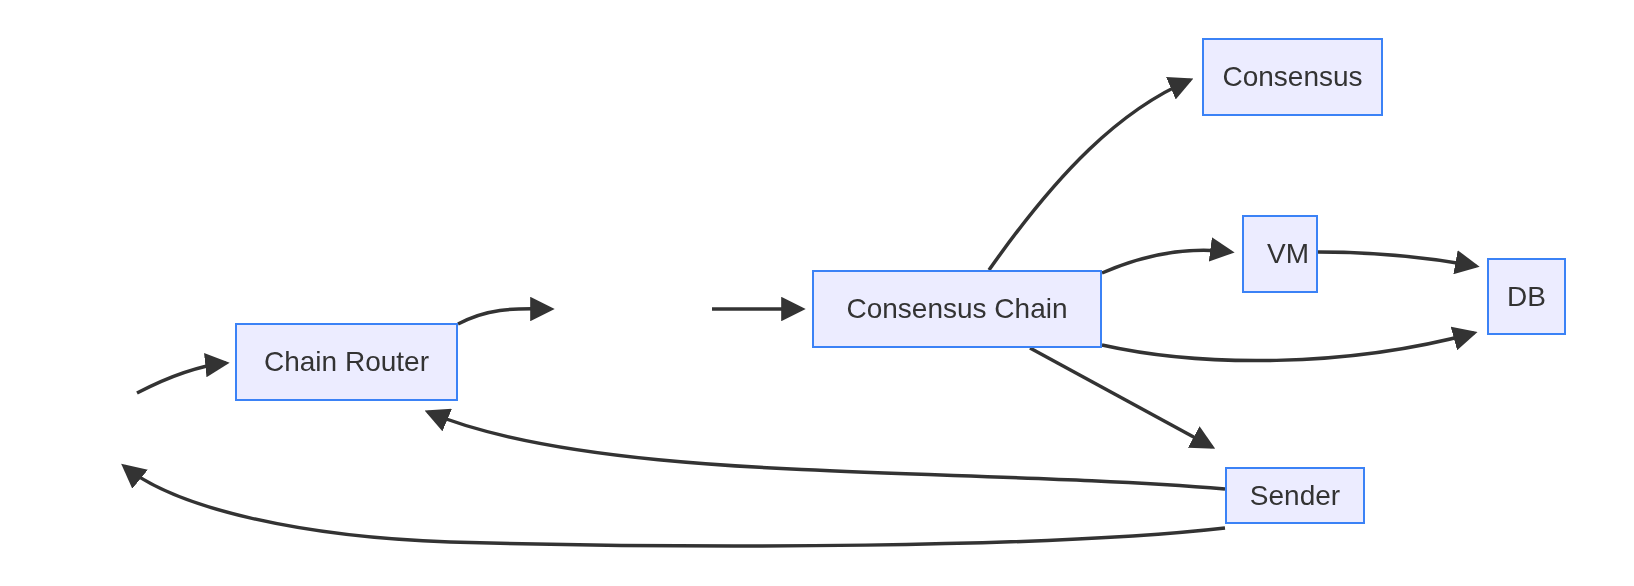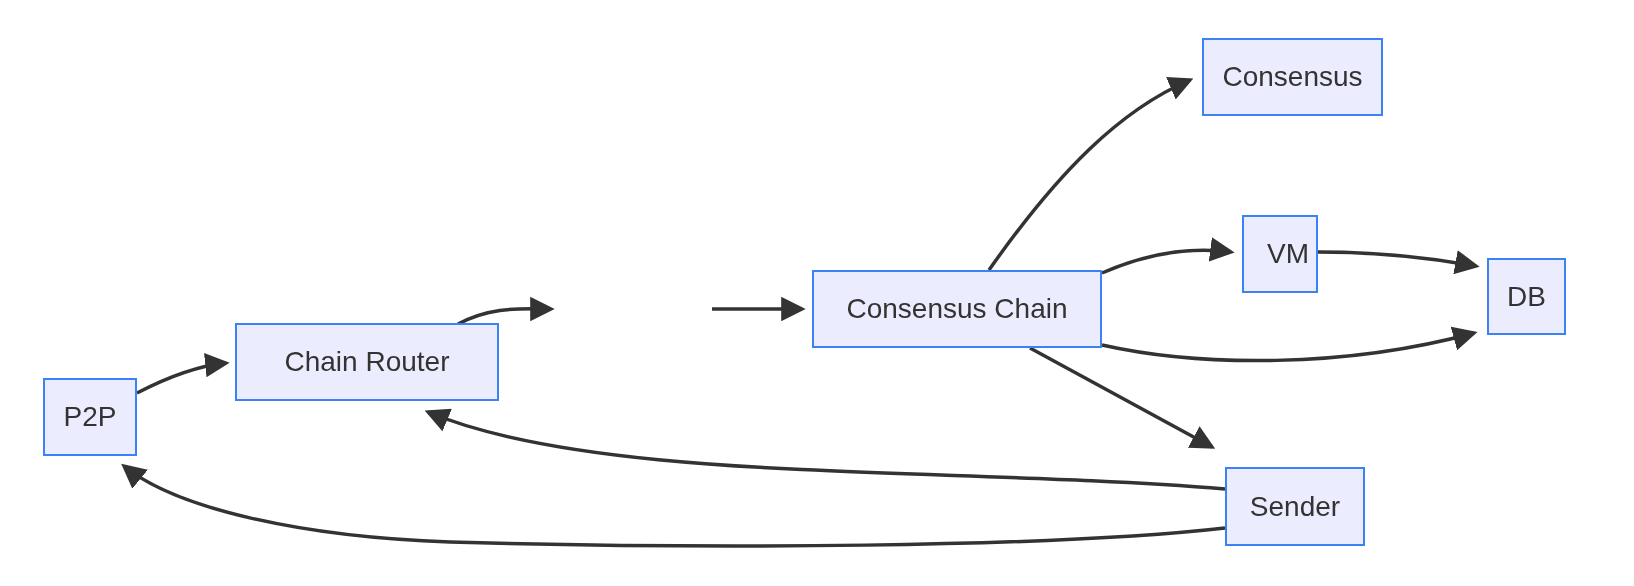--- a/index.html
+++ b/index.html
@@ -76,7 +76,7 @@
 
   <div class="node" style="left:43px;  top:378px; width:94px;  height:78px;">P2P</div>
 
-  <div class="node" style="left:235px; top:323px; width:264px; height:78px;">Chain Router</div>
+  <div class="node" style="left:235px; top:323px; width:223px; height:78px;">Chain Router</div>
 
 
   <div class="node" style="left:812px; top:270px; width:290px; height:78px;">Consensus Chain</div>

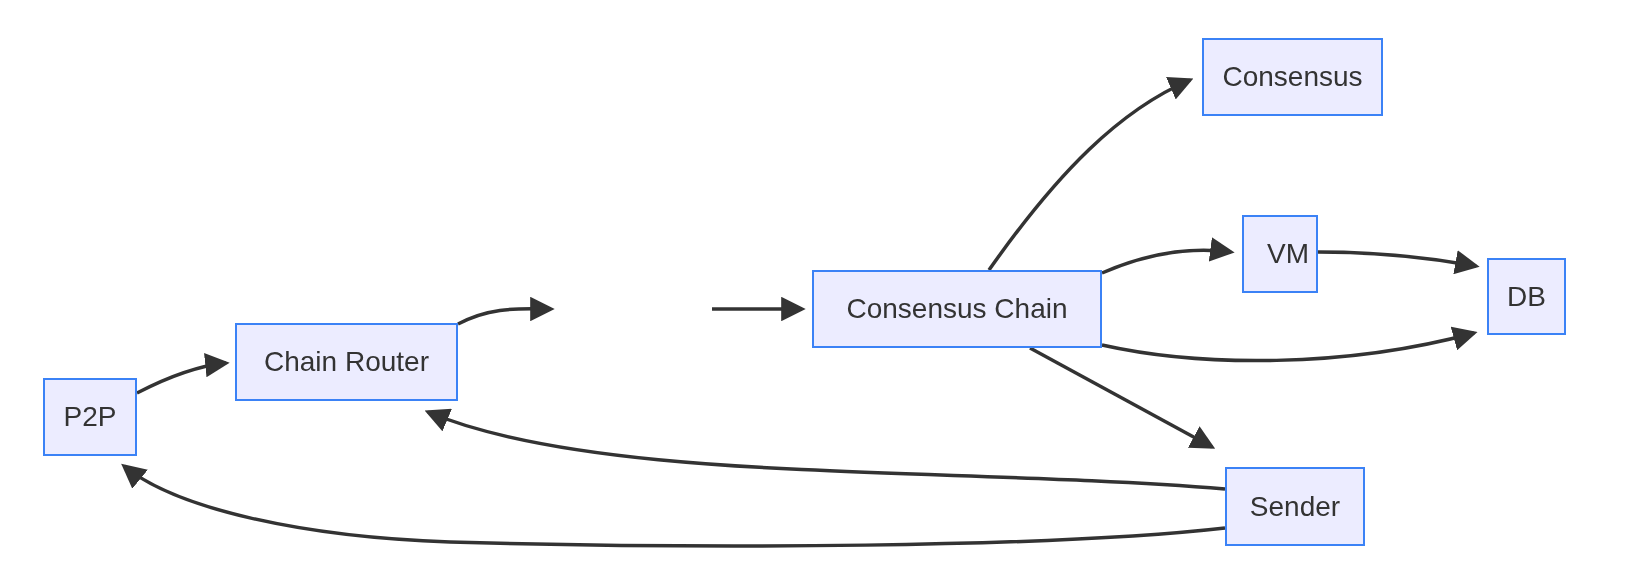--- a/index.html
+++ b/index.html
@@ -74,7 +74,6 @@
     <path class="edge" d="M1225,528 C1050,548 700,549 450,542 C300,537 175,508 124,466" marker-end="url(#arrow)"></path>
   </svg>
 
-  <div class="node" style="left:43px;  top:378px; width:94px;  height:78px;">P2P</div>
 
   <div class="node" style="left:235px; top:323px; width:223px; height:78px;">Chain Router</div>
 

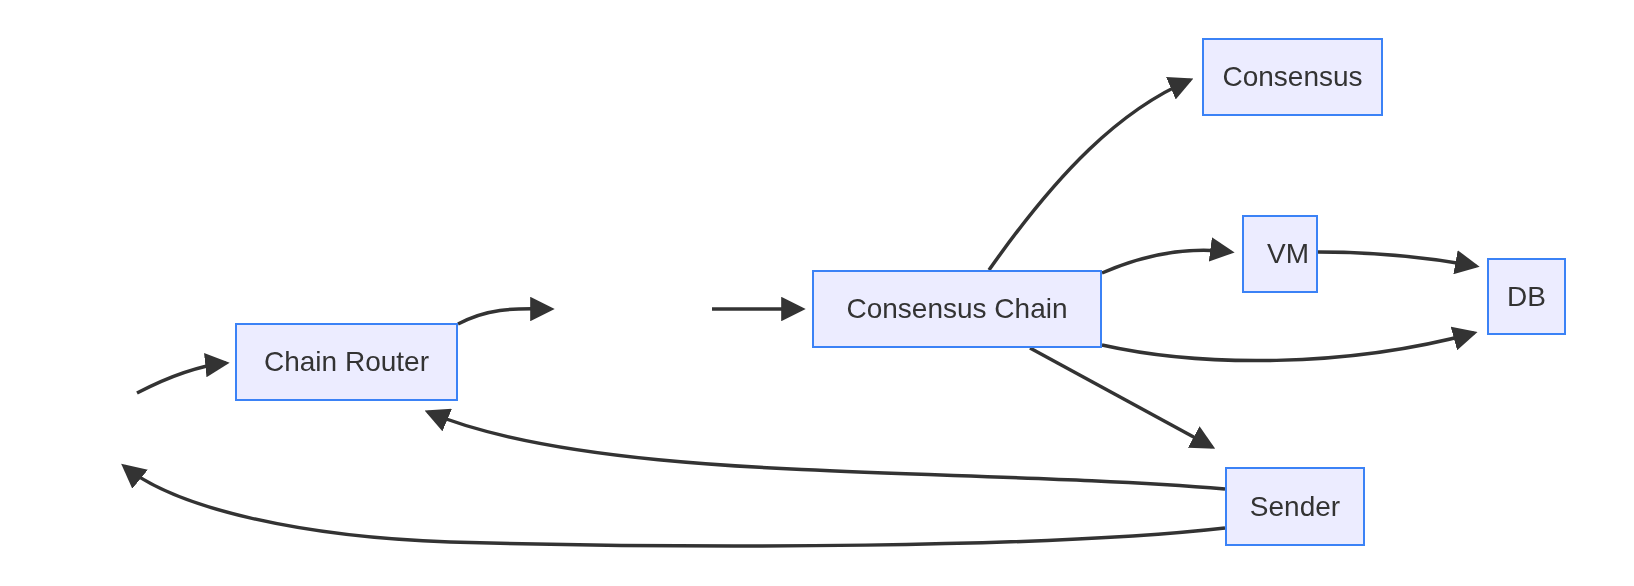--- a/index.html
+++ b/index.html
@@ -86,7 +86,7 @@
 
   <div class="node" style="left:1487px; top:250px; width:79px; height:77px;margin-top:8px;">DB</div>
 
-  <div class="node" style="left:1225px; top:467px; width:140px; height:79px;">Sender</div>
+  <div class="node" style="left:1225px; top:467px; width:140px; height:57px;">Sender</div>
 
 </div>
 

